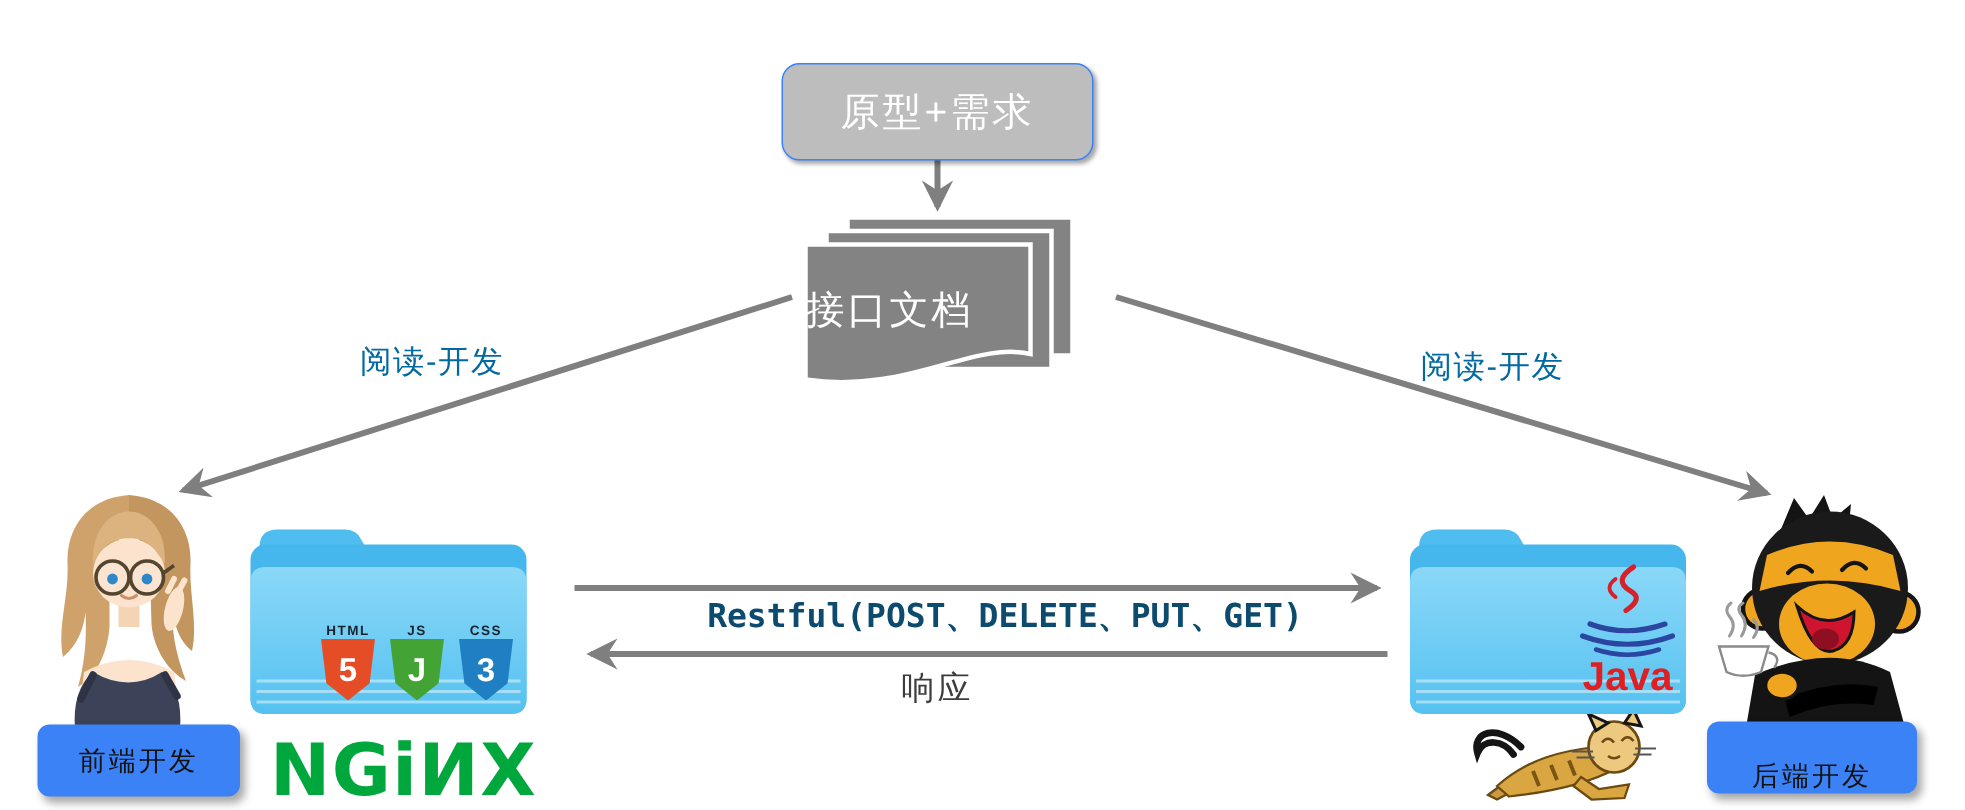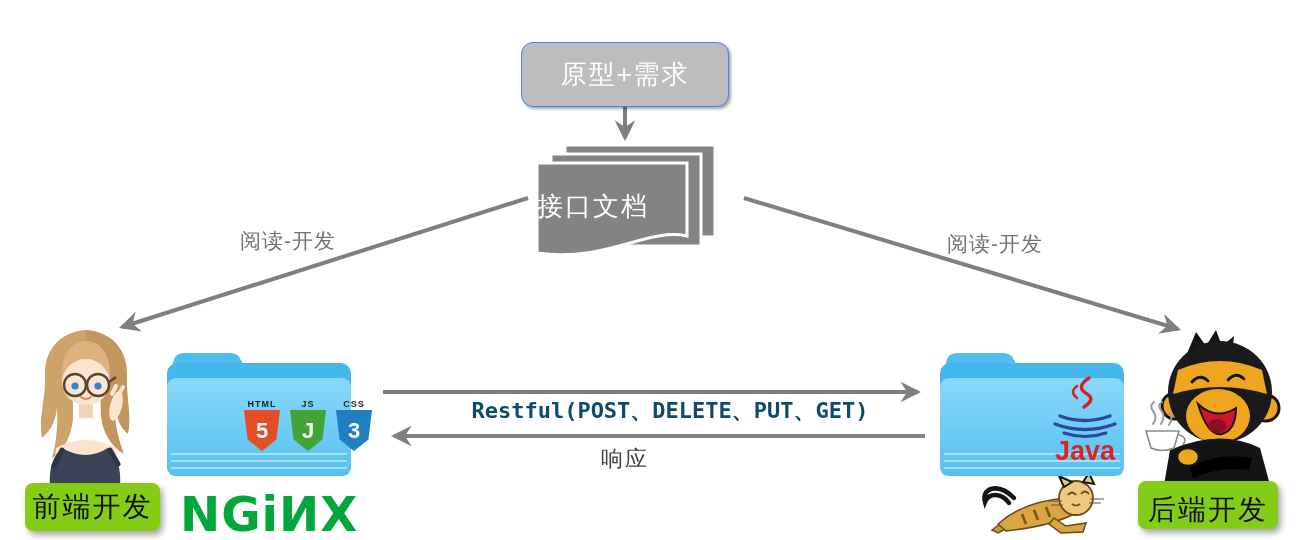--- a/index.html
+++ b/index.html
@@ -16,7 +16,7 @@
   .doc-label{left:537px;top:189px;width:150px;text-align:left;color:#fff;
              font-size:26px;font-weight:500;letter-spacing:2px;}
   
-  .flow-label{color:#737373;font-size:21px;letter-spacing:1px;}
+  .flow-label{color:#0369a1;font-size:21px;letter-spacing:1px;}
   .flow-left{left:213px;top:227px;width:150px;text-align:center;}
   .flow-right{left:920px;top:230px;width:150px;text-align:center;}
   .mid-label{color:#3d3d3d;font-size:22px;letter-spacing:2px;text-align:center;}

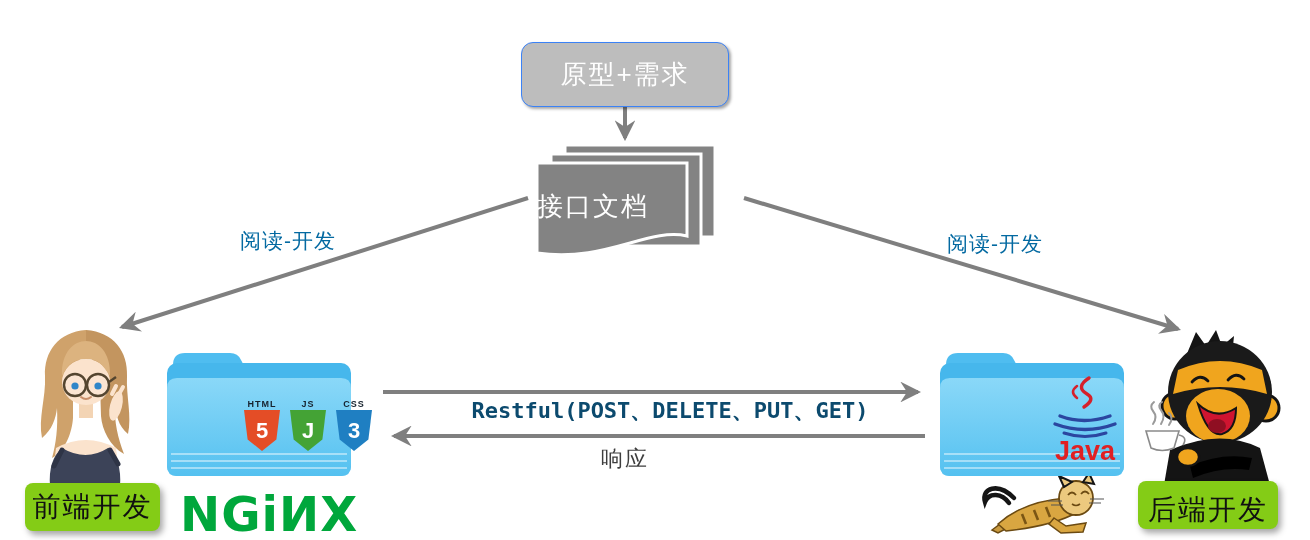--- a/index.html
+++ b/index.html
@@ -35,7 +35,7 @@
   .folder-front{left:163px;top:338px;}
   .folder-back{left:936px;top:338px;}
   
-  .badges{position:absolute;left:50px;top:60px;display:flex;gap:8px;margin-left:30px;}
+  .badges{position:absolute;left:50px;top:76px;display:flex;gap:8px;}
   .badge{width:38px;display:flex;flex-direction:column;align-items:center;}
   .badge .tag{font-size:9px;font-weight:bold;color:#16222e;letter-spacing:1px;line-height:12px;}
   .badge .shield{width:36px;height:41px;display:flex;align-items:center;justify-content:center;

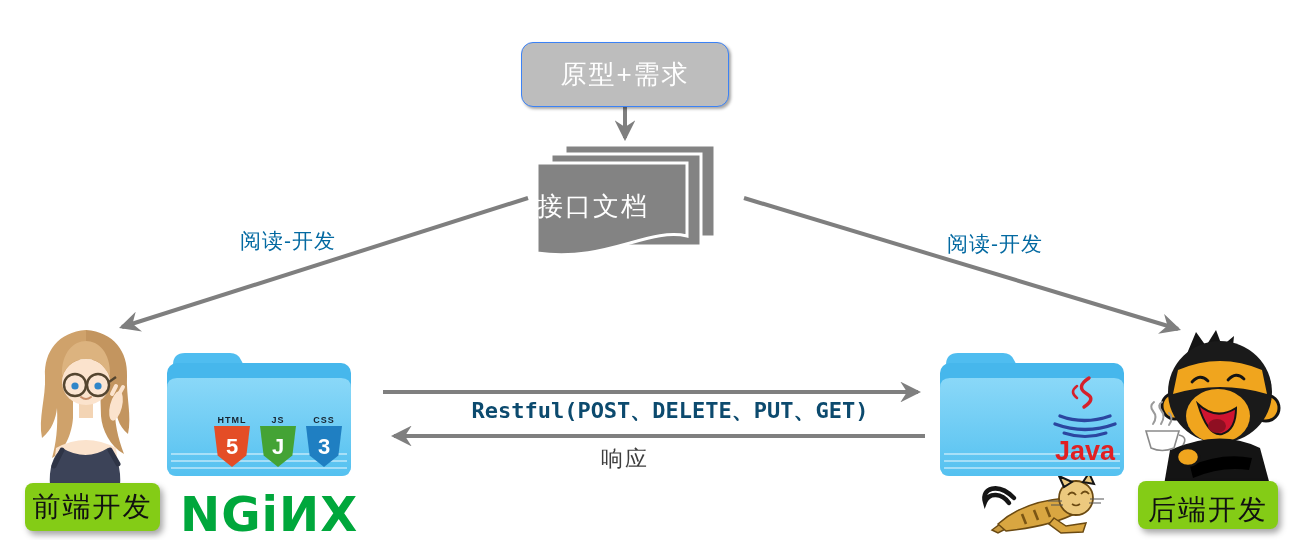--- a/index.html
+++ b/index.html
@@ -25,9 +25,9 @@
   .restful{left:390px;top:396px;width:560px;text-align:center;color:#0c4a6e;
            font-family:"DejaVu Sans Mono",monospace;font-weight:bold;font-size:22px;}
   
-  .role{background:#84cc16;border-radius:8px;box-shadow:3px 4px 6px rgba(0,0,0,.35);
+  .role{background:#3b82f6;border-radius:8px;box-shadow:3px 4px 6px rgba(0,0,0,.35);
         display:flex;align-items:center;justify-content:center;color:#111;
-        font-size:28px;letter-spacing:2px;}
+        font-size:18px;letter-spacing:2px;}
   .role-front{left:25px;top:483px;width:135px;height:48px;}
   .role-back{left:1138px;top:481px;width:140px;height:48px;align-items:flex-end;}
   

